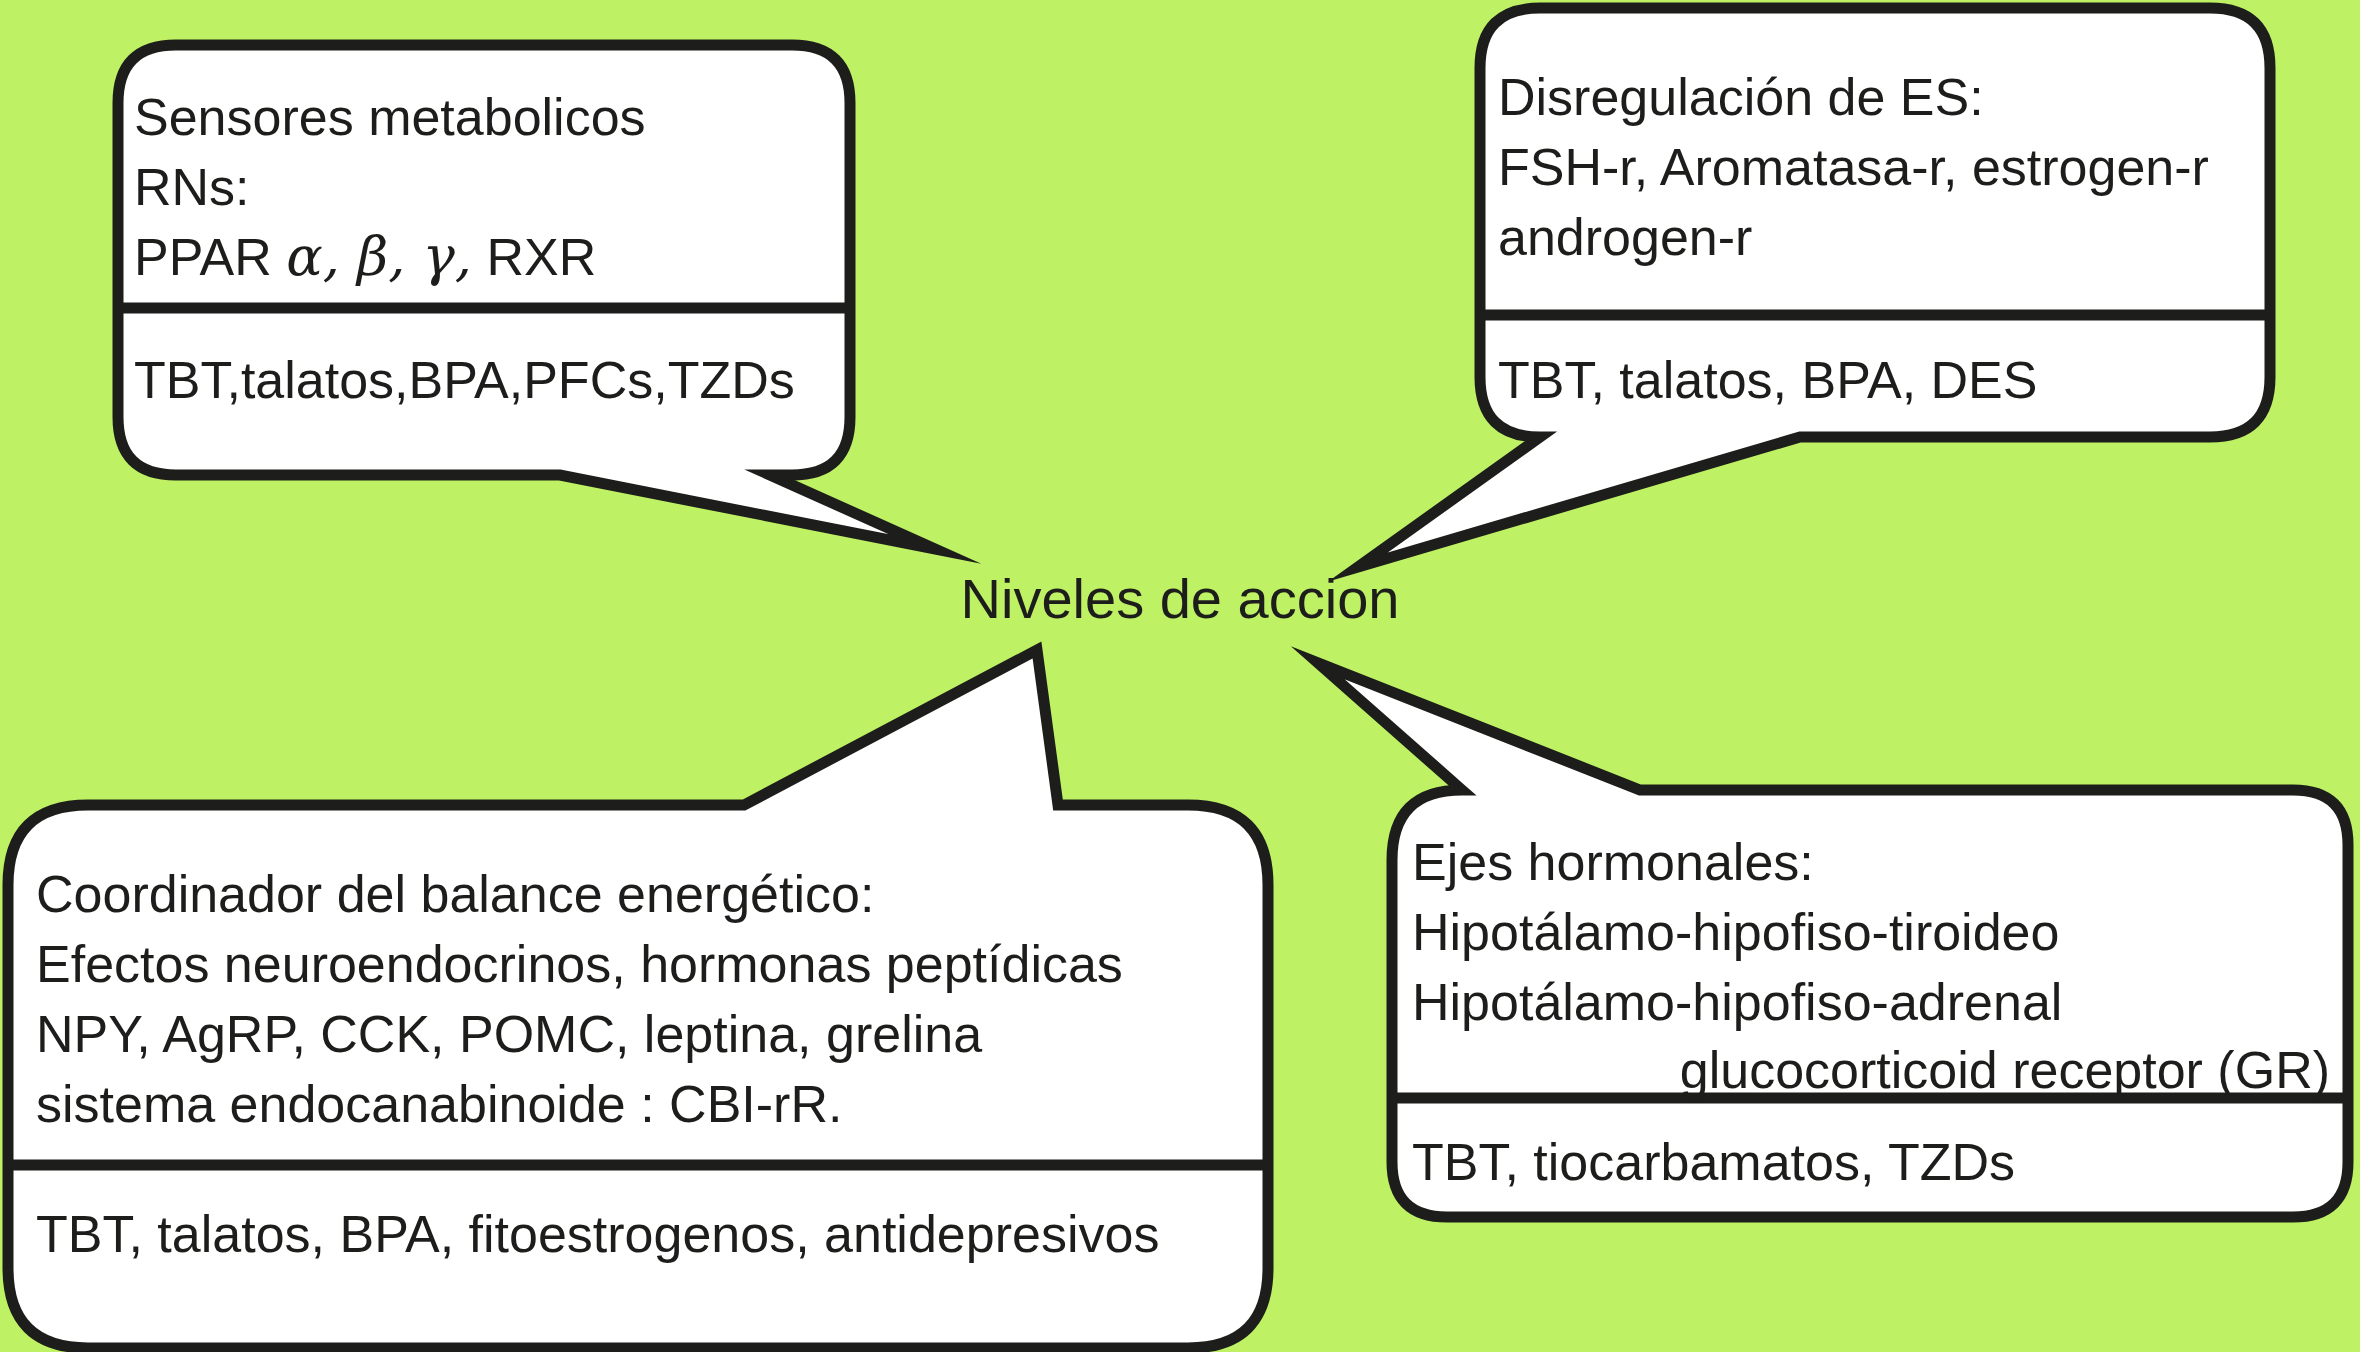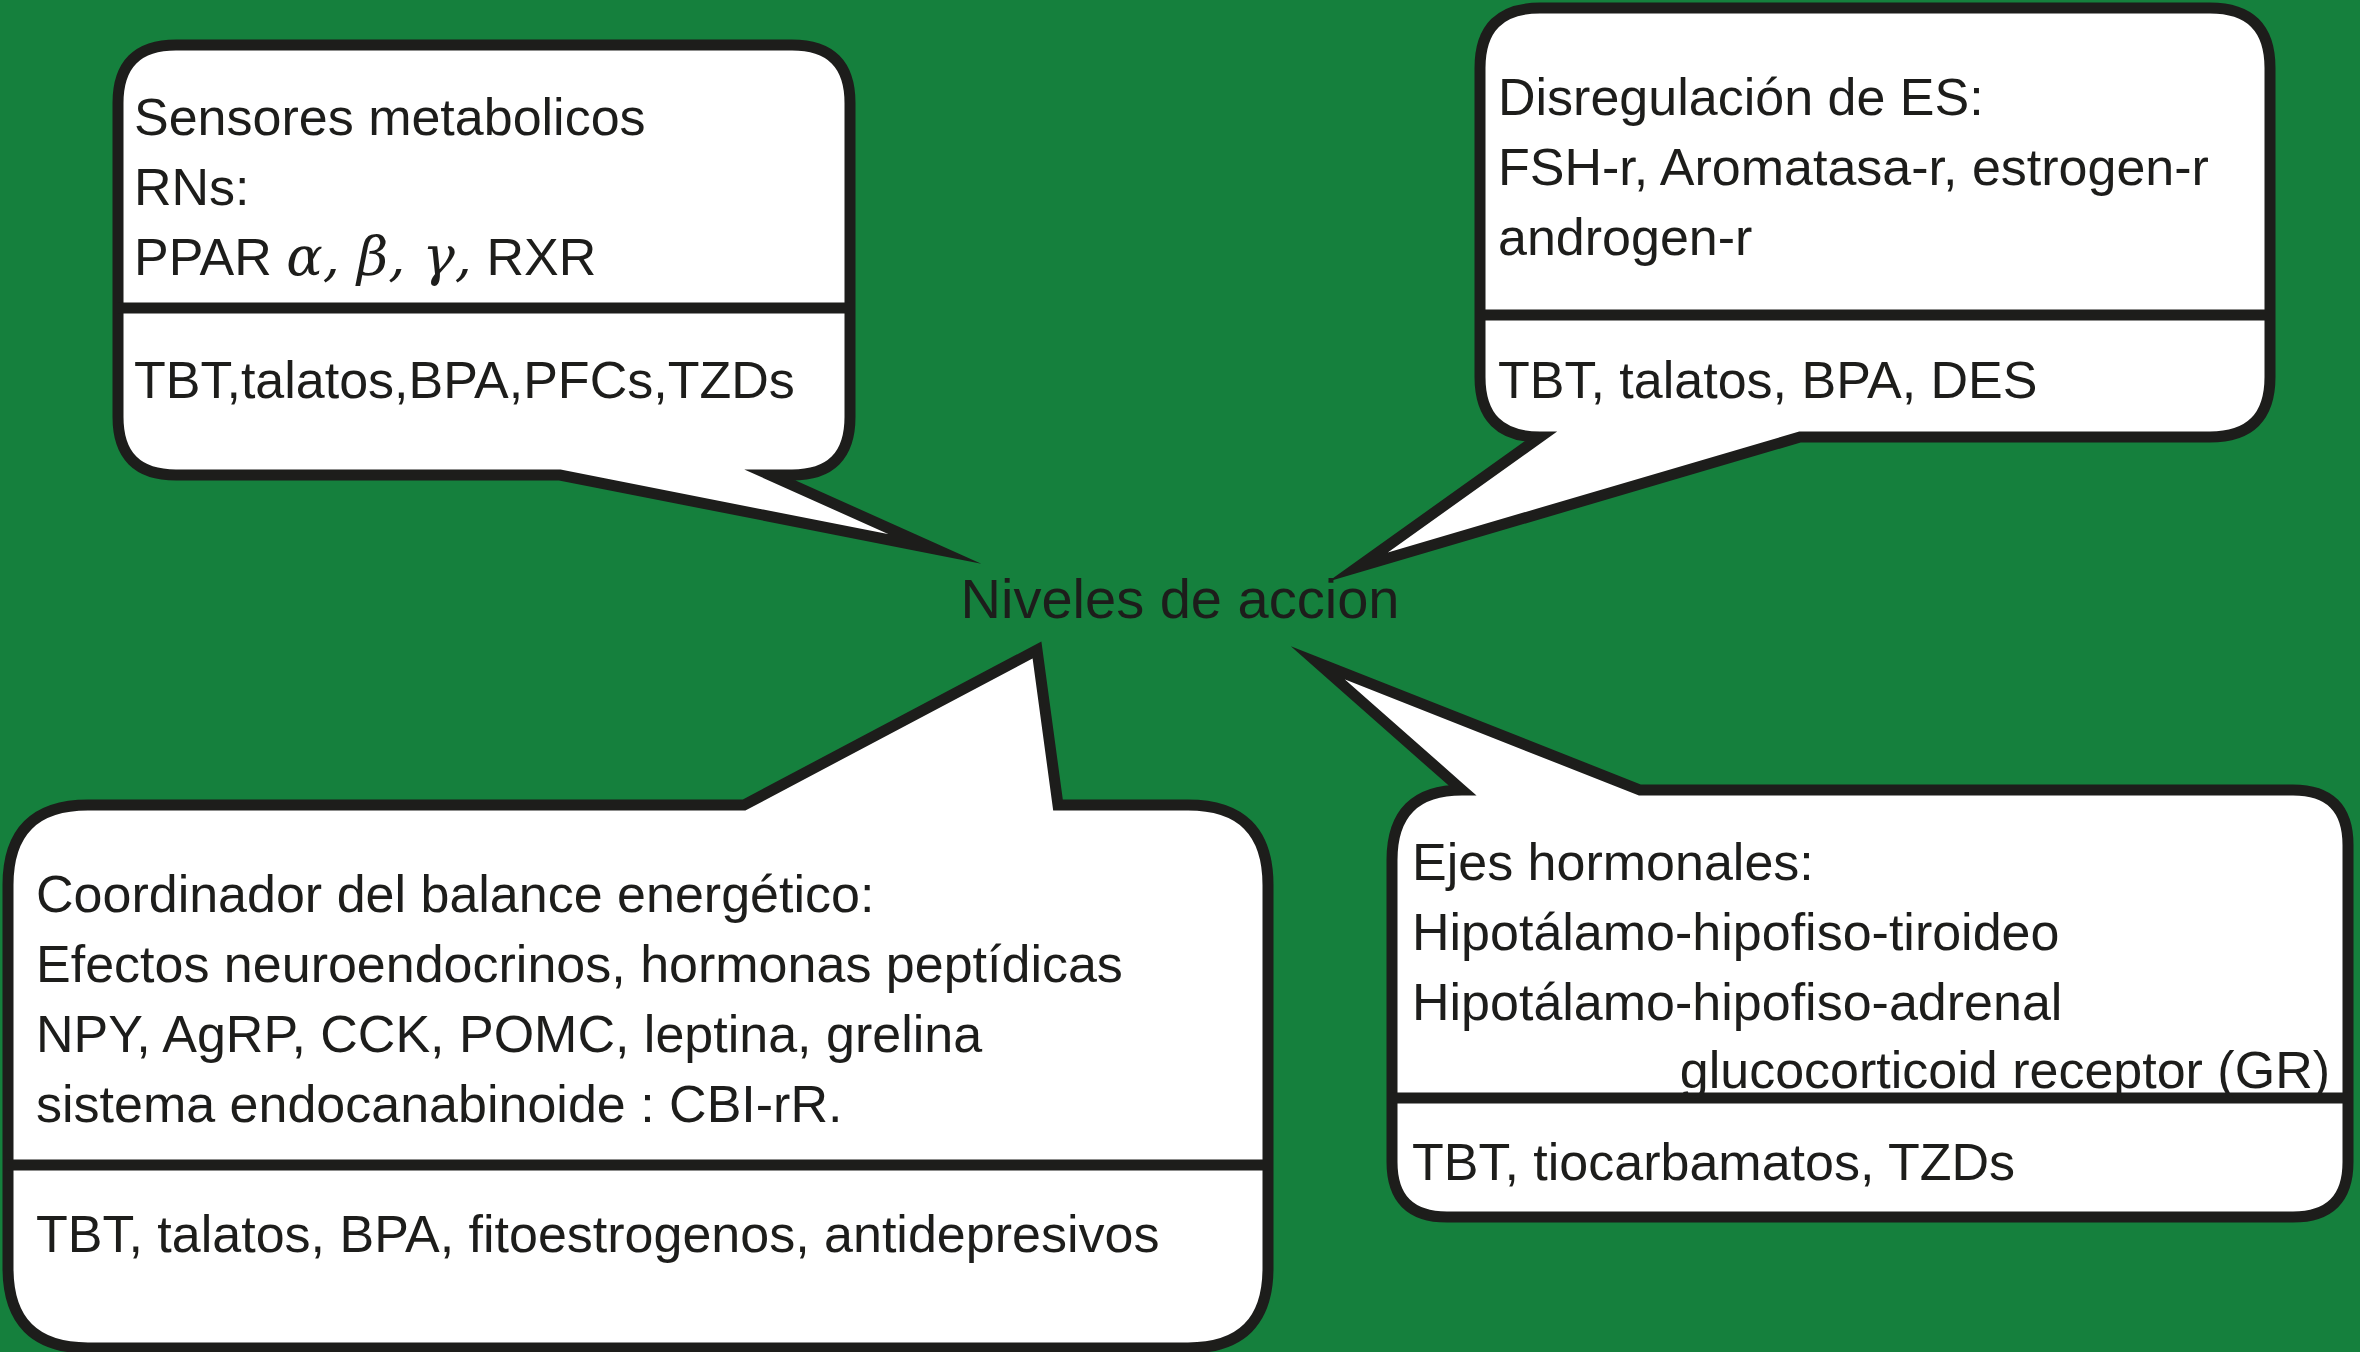--- a/index.html
+++ b/index.html
@@ -11,7 +11,7 @@
     position: relative;
     width: 2360px;
     height: 1352px;
-    background: #15803d;
+    background: #bef264;
     font-family: "Liberation Sans", sans-serif;
   }
   svg { display: block; }

